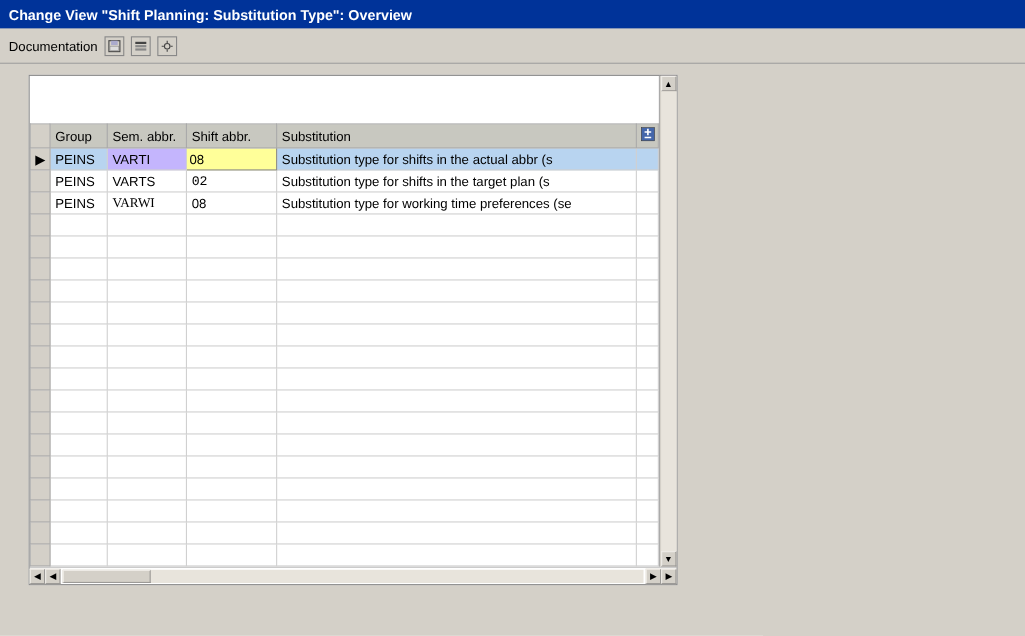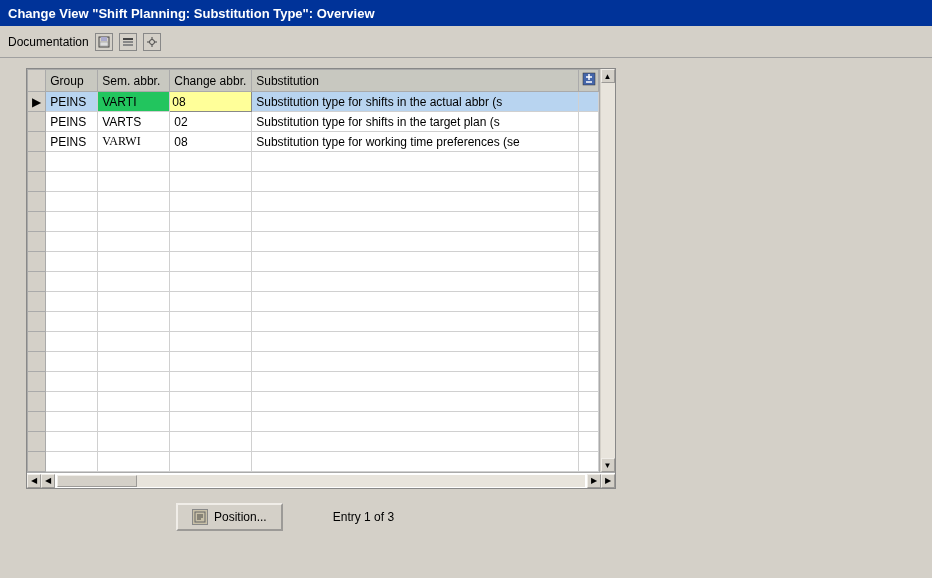--- a/index.html
+++ b/index.html
@@ -151,7 +151,7 @@
 
 
     <div style="display:flex;">
-      <div style="flex:1; overflow:hidden;">
+      <div style="flex:1; overflow:hidden;margin-top:43px;">
         <table>
           <thead>
             <tr>

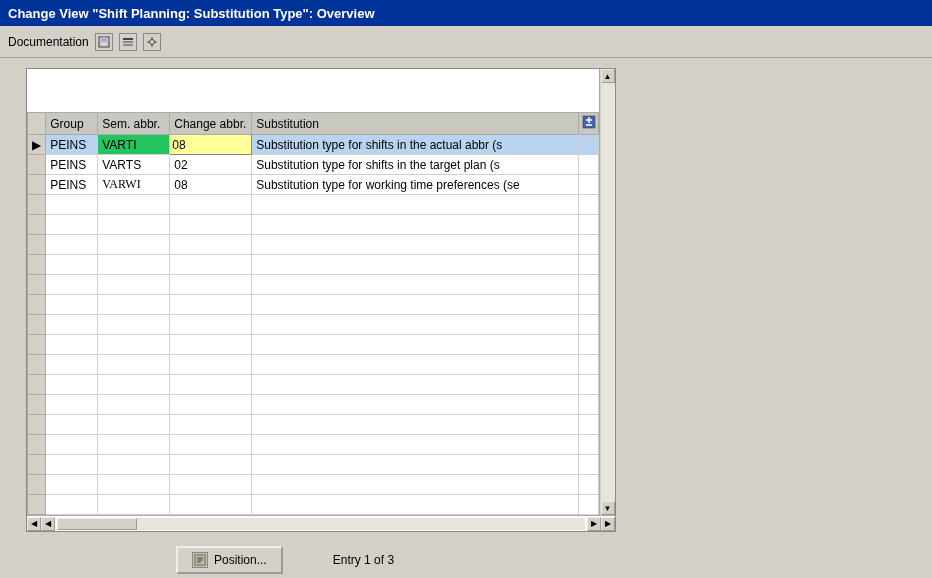--- a/index.html
+++ b/index.html
@@ -158,7 +158,7 @@
               <th style="width:18px; background:#d4d0c8; border:1px solid #aaa;"></th>
               <th style="width:52px; background:#c8c8c0; border:1px solid #aaa; padding:2px 4px;">Group</th>
               <th style="width:72px; background:#c8c8c0; border:1px solid #aaa; padding:2px 4px;">Sem. abbr.</th>
-              <th style="width:82px; background:#c8c8c0; border:1px solid #aaa; padding:2px 4px;">Change abbr.</th>
+              <th style="width:82px; background:#c8c8c0; border:1px solid #aaa; padding:2px 4px;">Shift abbr.</th>
               <th style="background:#c8c8c0; border:1px solid #aaa; padding:2px 4px;">Substitution</th>
               <th style="width:20px; background:#c8c8c0; border:1px solid #aaa; padding:2px; text-align:center;">
                 <svg width="14" height="14" viewBox="0 0 14 14">

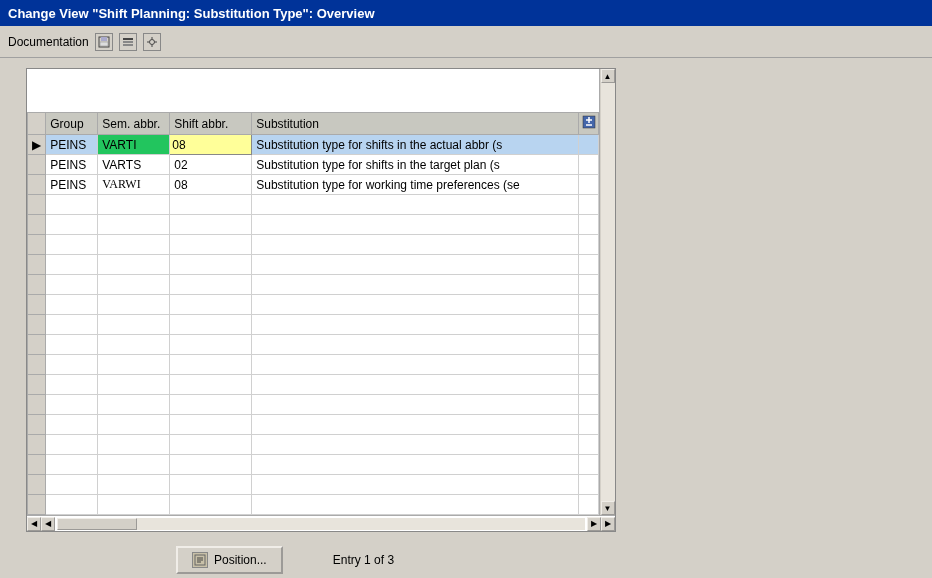--- a/index.html
+++ b/index.html
@@ -175,7 +175,7 @@
             <tr class="data-row selected-row">
               <td style="width:18px; background:#d4d0c8; border:1px solid #aaa; text-align:center;">▶</td>
               <td style="background:#b8d4f0; border:1px solid #d0d0d0; padding:1px 4px;">PEINS</td>
-              <td style="background:#22c55e; border:1px solid #d0d0d0; padding:1px 4px;">VARTI</td>
+              <td style="background:#c4b5fd; border:1px solid #d0d0d0; padding:1px 4px;">VARTI</td>
               <td style="background:#ffff99; border:1px solid #888; padding:1px 2px;"><span>08</span></td>
               <td style="background:#b8d4f0; border:1px solid #d0d0d0; padding:1px 4px;">Substitution type for shifts in the actual abbr (s</td>
               <td style="background:#b8d4f0; border:1px solid #d0d0d0;"></td>

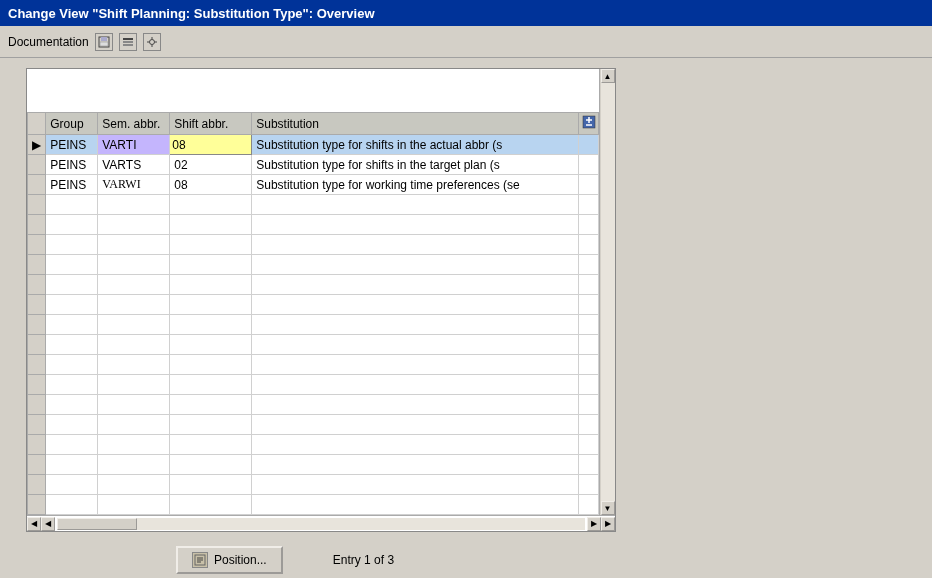--- a/index.html
+++ b/index.html
@@ -185,7 +185,7 @@
               <td style="width:18px; background:#d4d0c8; border:1px solid #aaa;"></td>
               <td style="border:1px solid #d0d0d0; padding:1px 4px;">PEINS</td>
               <td style="border:1px solid #d0d0d0; padding:1px 4px;">VARTS</td>
-              <td style="border:1px solid #d0d0d0; padding:1px 4px;">02</td>
+              <td style="border:1px solid #d0d0d0; padding:1px 4px;font-family:Liberation Mono, monospace;">02</td>
               <td style="border:1px solid #d0d0d0; padding:1px 4px;">Substitution type for shifts in the target plan (s</td>
               <td style="border:1px solid #d0d0d0;"></td>
             </tr>

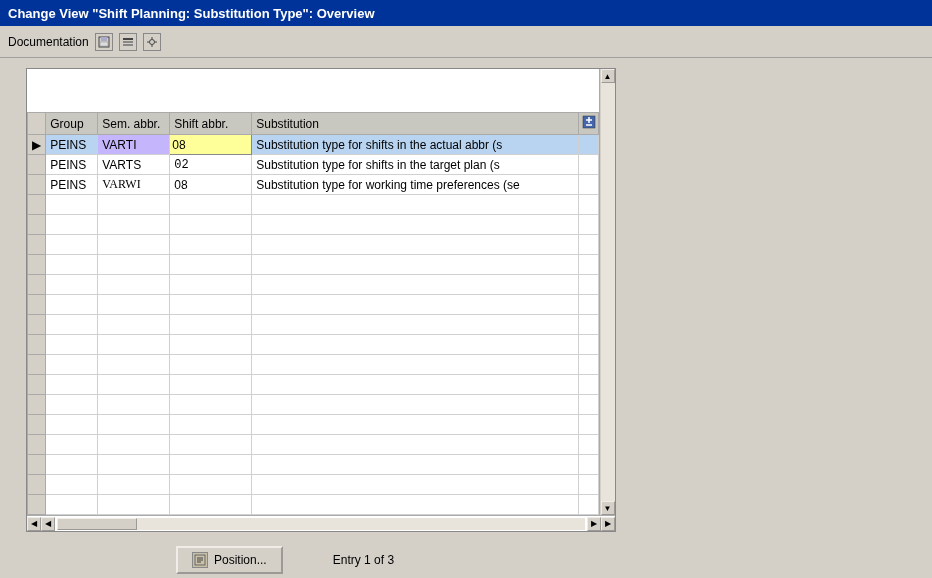--- a/index.html
+++ b/index.html
@@ -349,20 +349,6 @@
     </div>
   </div>
 
-  <div style="display:flex; align-items:center; gap:50px; margin-top:14px; margin-left:160px;">
-    <button style="display:flex; align-items:center; gap:6px; background:#d4d0c8; border:2px outset #f0ede8; padding:4px 14px; cursor:pointer; font-size:12px;">
-      <span style="width:16px; height:16px; border:1px solid #888; background:#c8c0a8; display:inline-flex; align-items:center; justify-content:center; font-size:8px;">
-        <svg width="12" height="12" viewBox="0 0 12 12">
-            <rect x="1" y="1" width="10" height="10" fill="#c8c0a8" stroke="#666"></rect>
-            <line x1="3" y1="4" x2="9" y2="4" stroke="#444" stroke-width="1"></line>
-            <line x1="3" y1="6" x2="9" y2="6" stroke="#444" stroke-width="1"></line>
-            <line x1="3" y1="8" x2="7" y2="8" stroke="#444" stroke-width="1"></line>
-          </svg>
-      </span>
-      <span>Position...</span>
-    </button>
-    <span style="font-size:12px;">Entry 1 of 3</span>
-  </div>
 
 </div>
 

